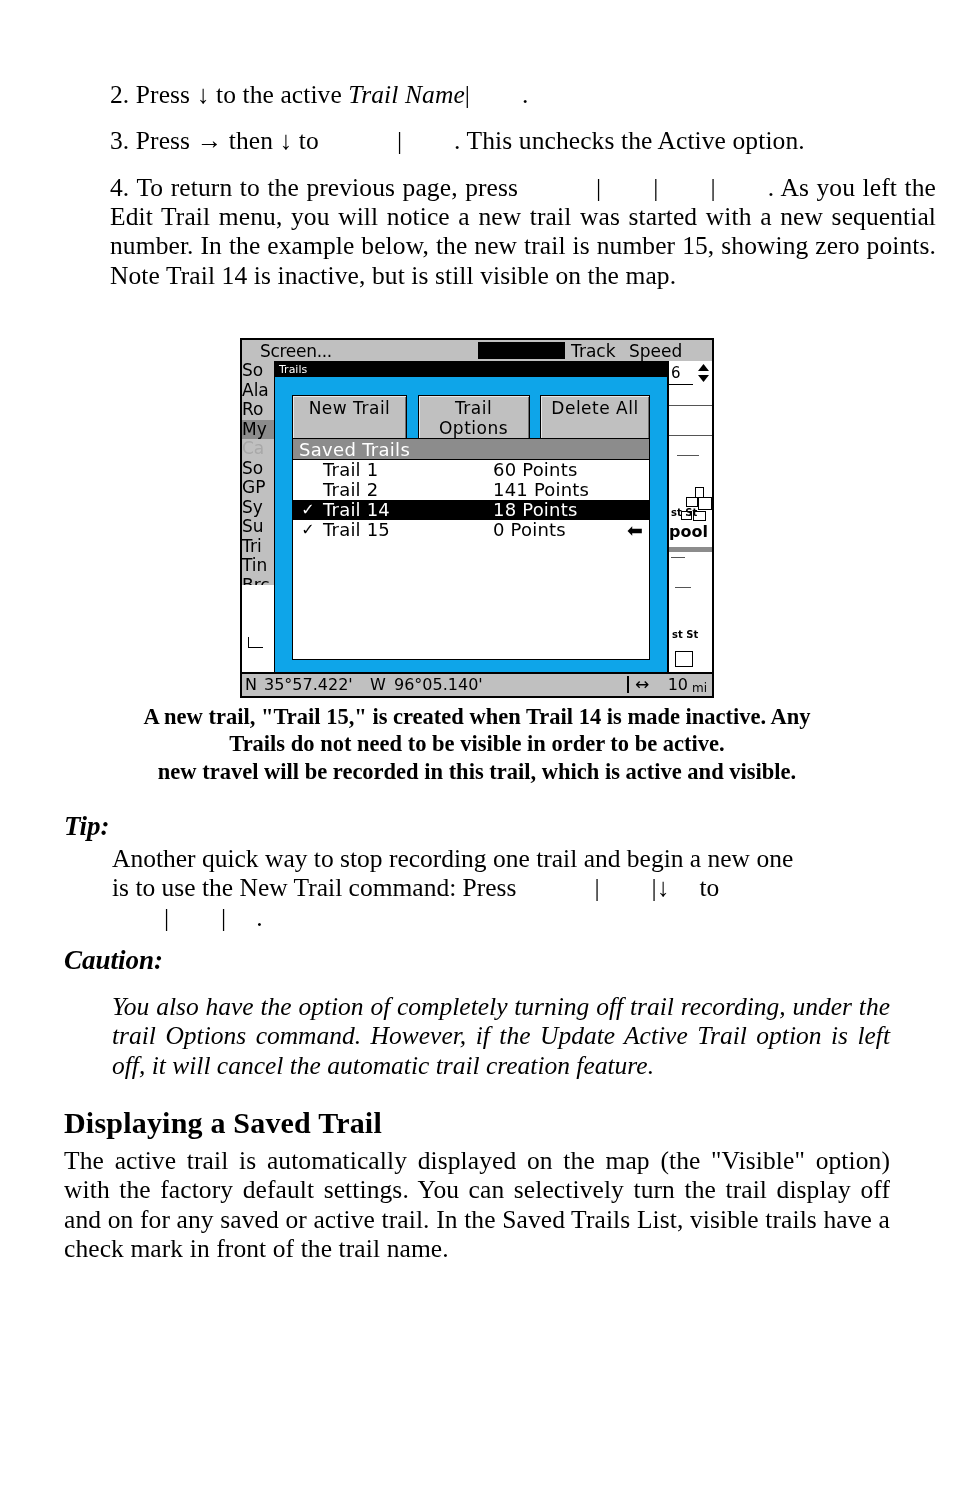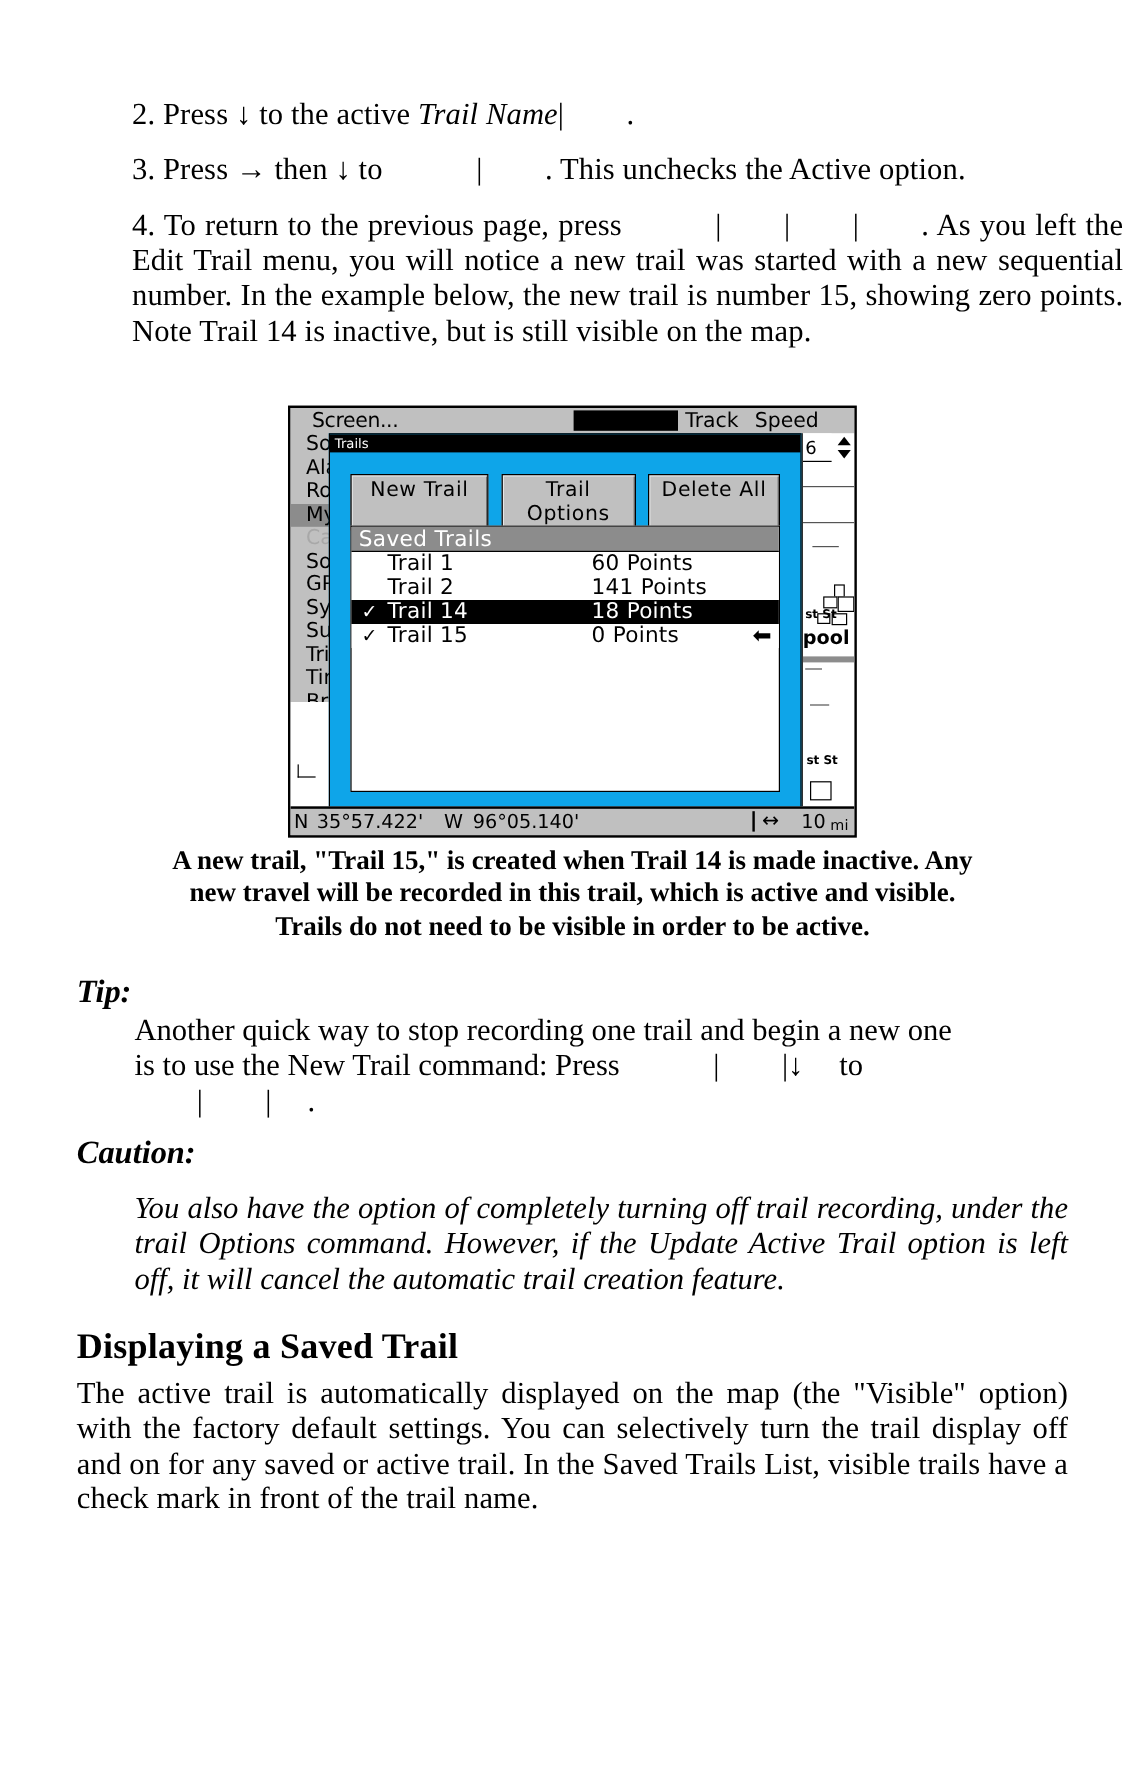--- a/index.html
+++ b/index.html
@@ -116,7 +116,6 @@
     height: 19.5px;
     line-height: 19.5px;
     font-size: 17px;
-    padding-left: 13px;
     color: #000;
     white-space: nowrap;
     overflow: hidden;

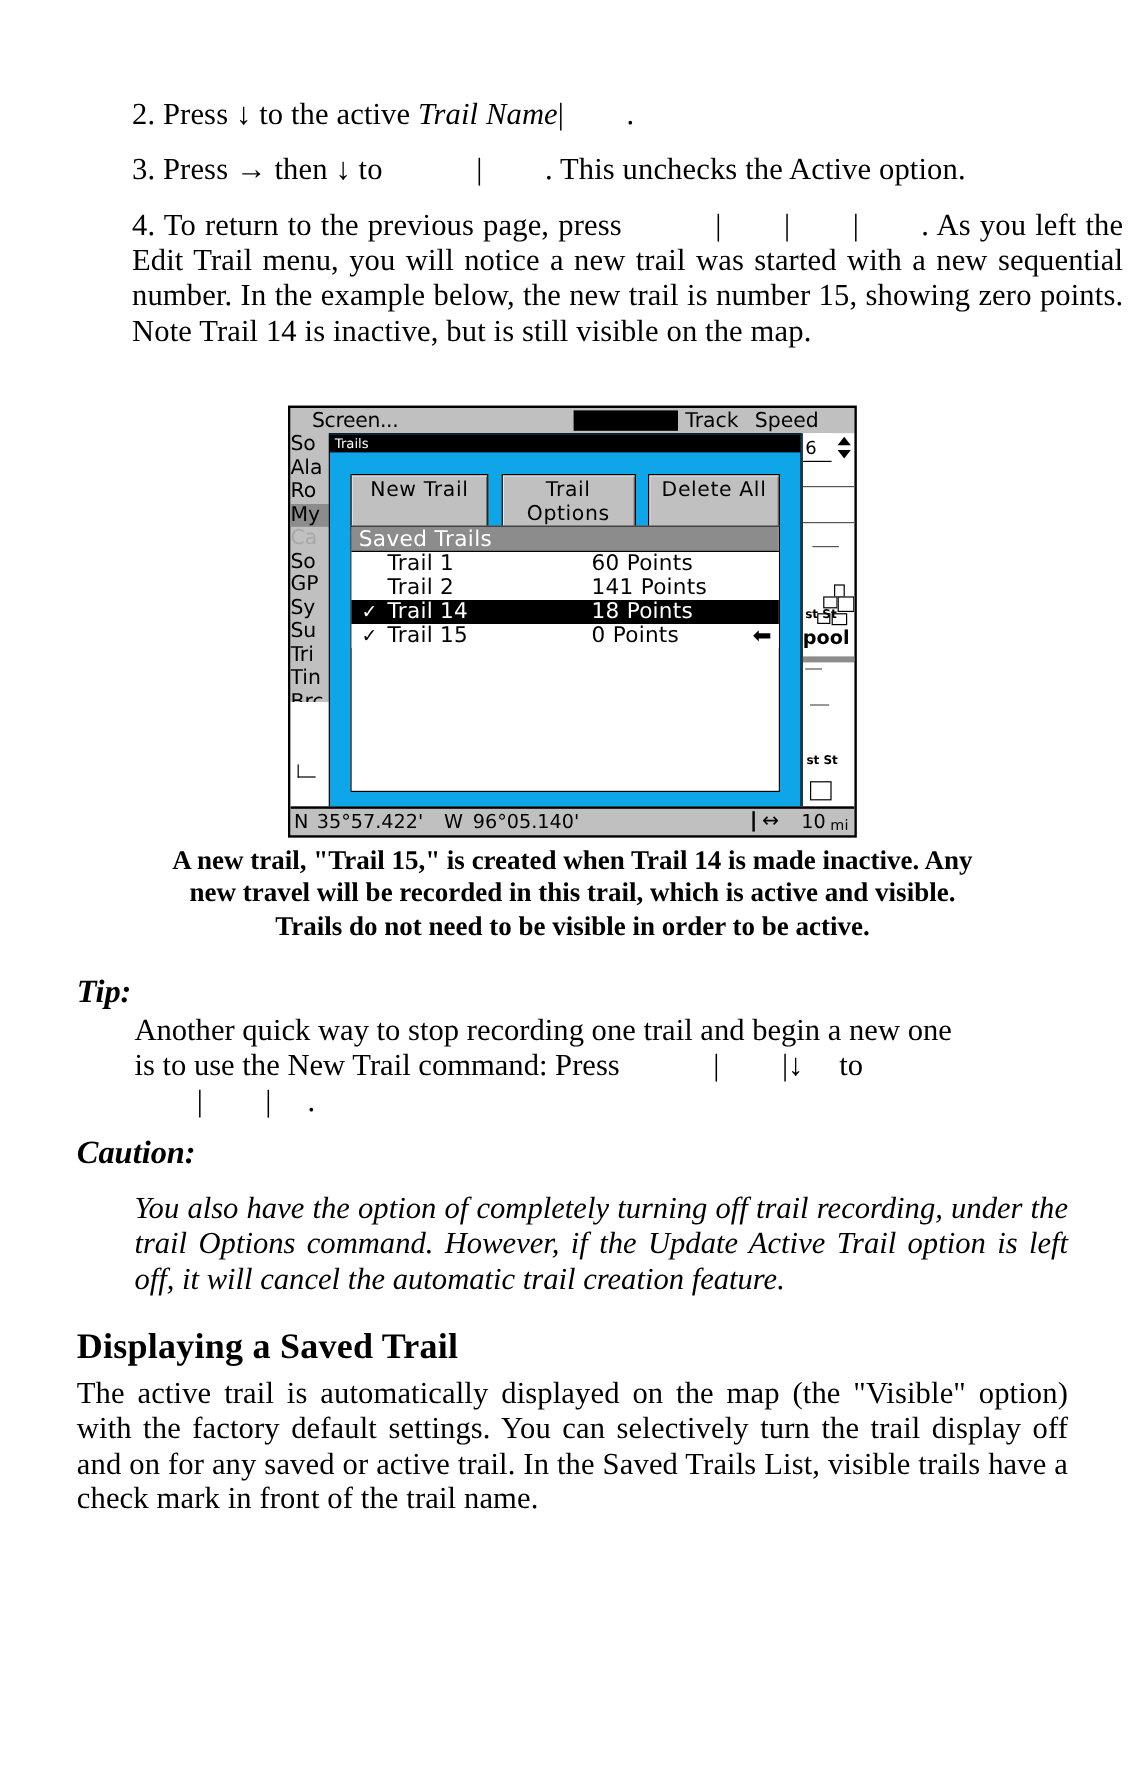--- a/index.html
+++ b/index.html
@@ -494,8 +494,8 @@
 
   <div class="caption">
     <div>A new trail, "Trail 15," is created when Trail 14 is made inactive. Any</div>
+    <div>Trails do not need to be visible in order to be active.</div>
     <div>new travel will be recorded in this trail, which is active and visible.</div>
-    <div>Trails do not need to be visible in order to be active.</div>
   </div>
 
   <div class="lower">

